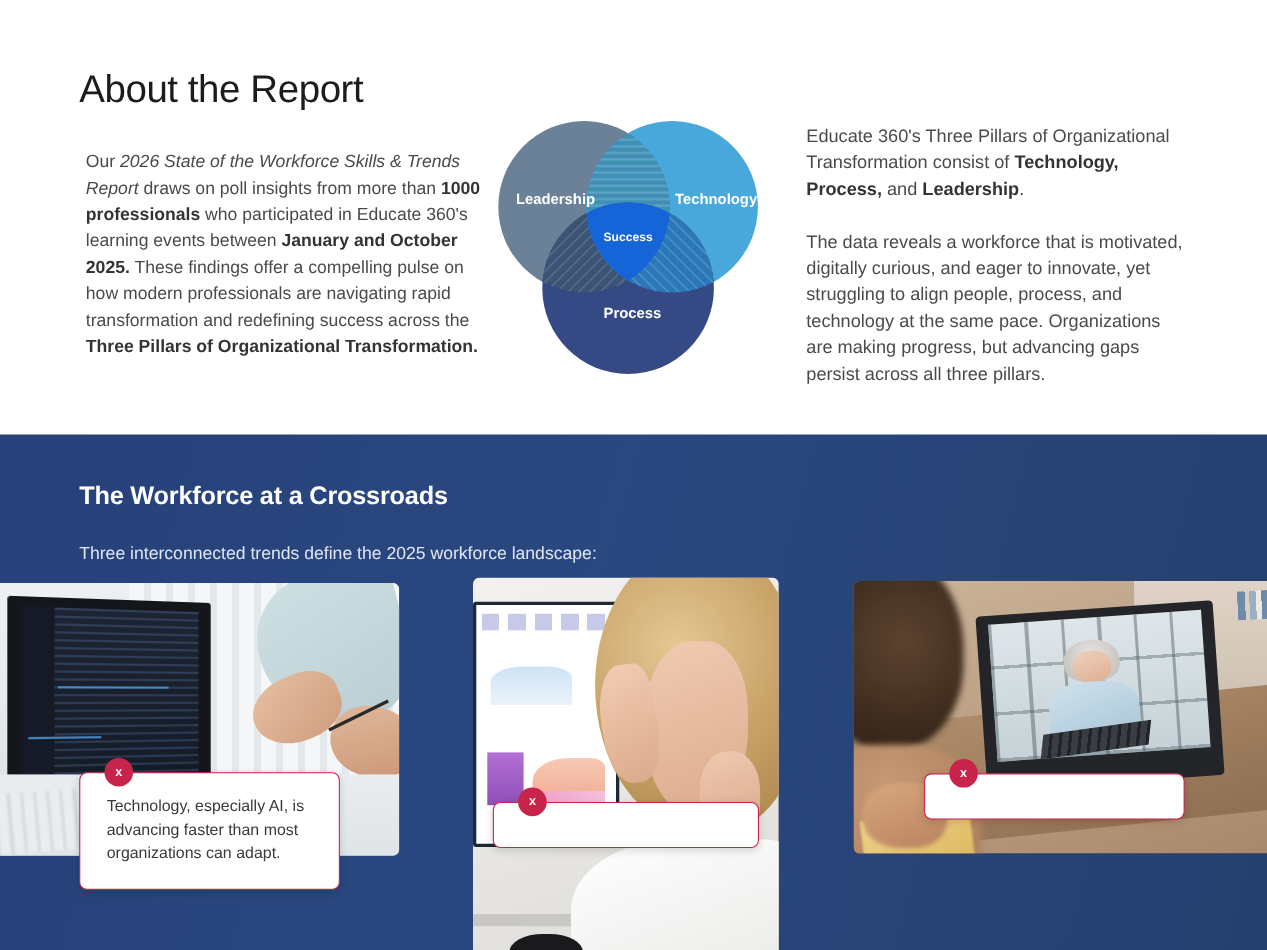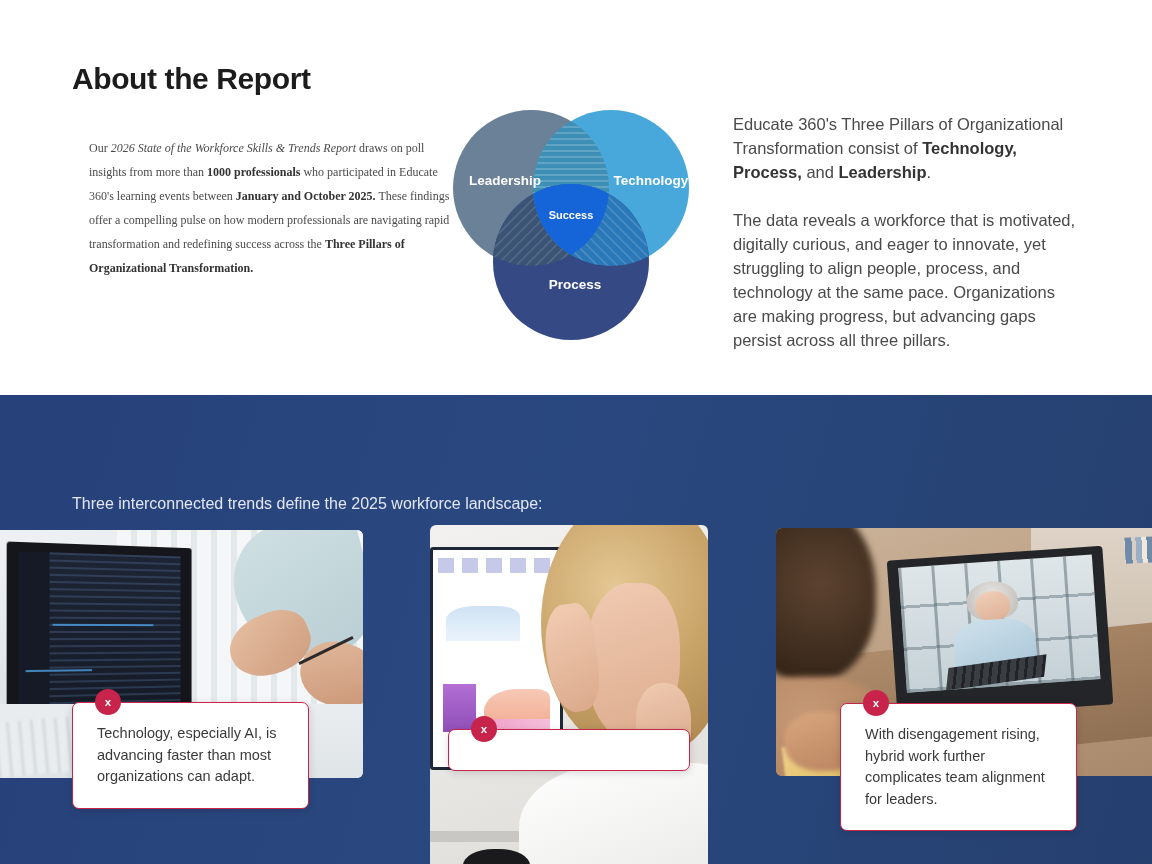--- a/index.html
+++ b/index.html
@@ -38,8 +38,8 @@
     position: absolute;
     left: 72px;
     top: 62px;
-    font-size: 30px;
-    font-weight: bold;
+    font-size: 35px;
+    font-weight: normal;
     color: #1c1c1c;
     letter-spacing: -0.4px;
     text-align: right;

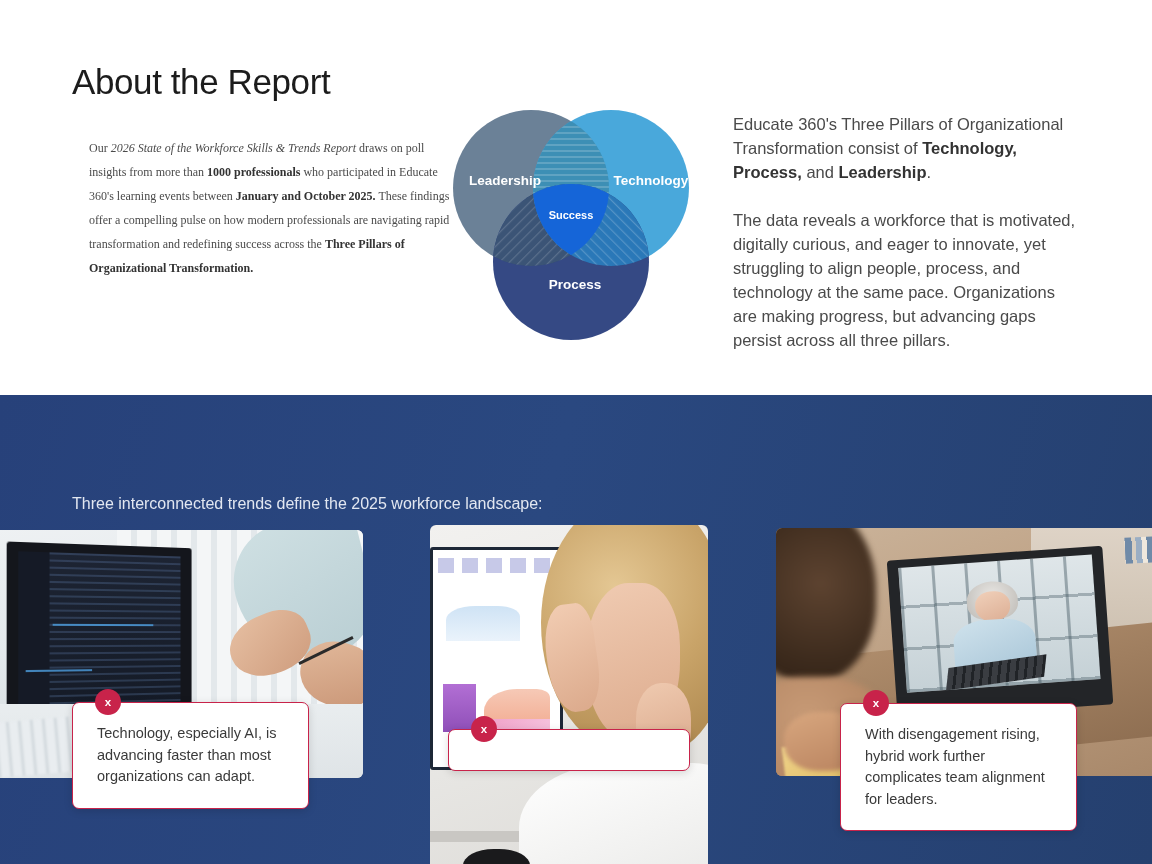--- a/index.html
+++ b/index.html
@@ -47,13 +47,12 @@
 
   .col-left {
     position: absolute;
-    left: 89px;
+    left: 78px;
     top: 136px;
     width: 372px;
-    font-size: 12px;
+    font-size: 16px;
     line-height: 24px;
     color: #4a4a4a;
-    font-family: Liberation Serif, serif;
   }
   .col-left .em { font-style: italic; }
   .col-left .st { font-weight: bold; color: #333333; }

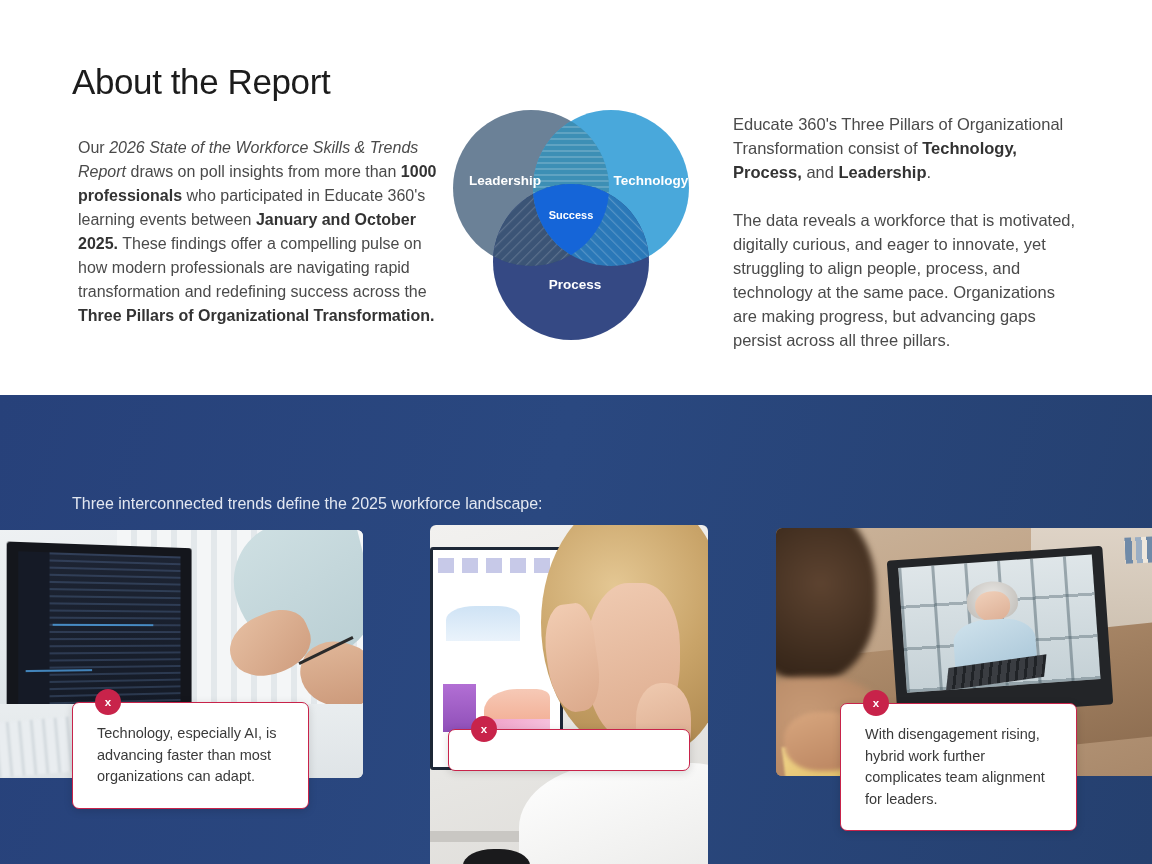--- a/index.html
+++ b/index.html
@@ -441,6 +441,7 @@
 
   <div class="blue-section">
 
+    <h2 class="section-title">The Workforce at a Crossroads</h2>
     <p class="section-sub">Three interconnected trends define the 2025 workforce landscape:</p>
 
     <div class="card c1">

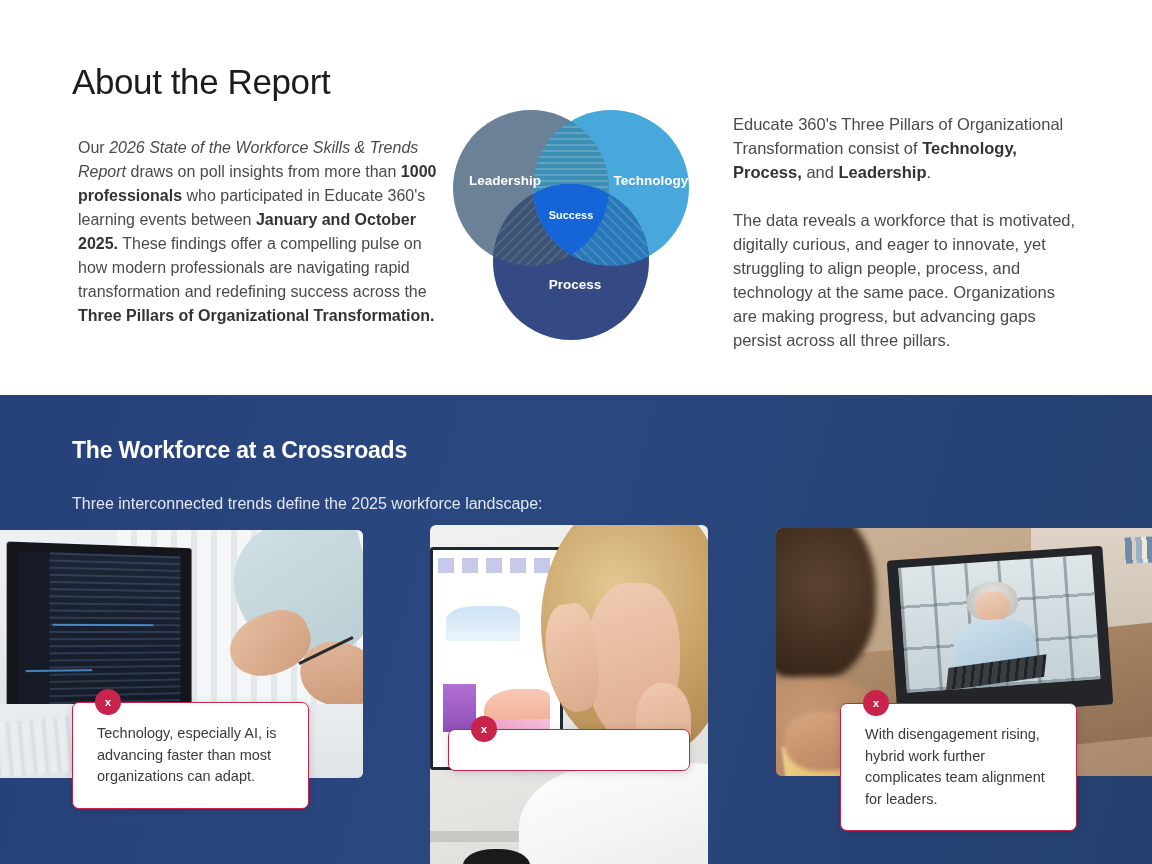--- a/index.html
+++ b/index.html
@@ -524,7 +524,6 @@
 
   <div class="callout o3">
     <span class="badge">x</span>
-    <span>With disengagement rising, hybrid work further complicates team alignment for leaders.</span>
   </div>
 
 </div>

